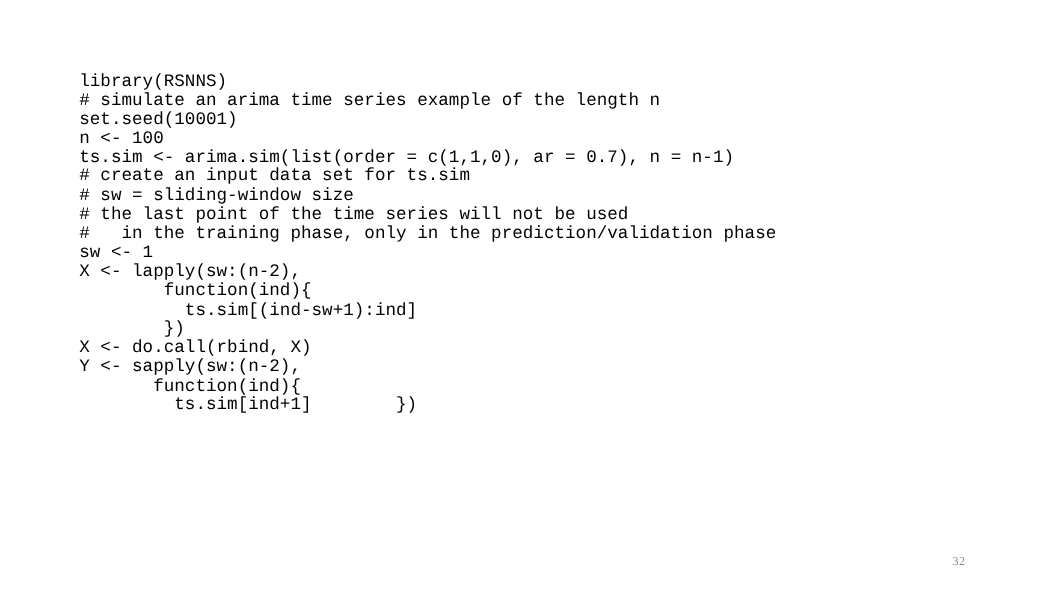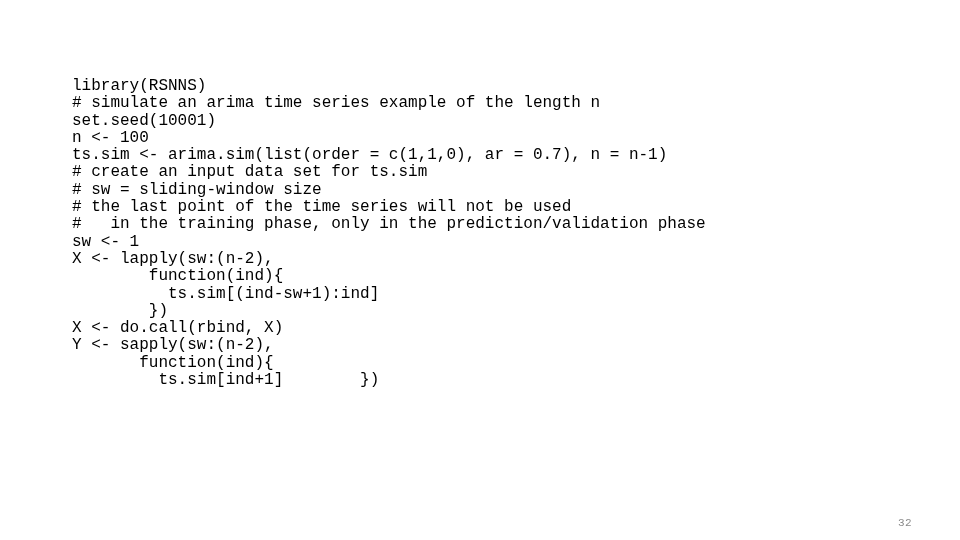--- a/index.html
+++ b/index.html
@@ -18,7 +18,7 @@
   #slide {
     position: absolute;
     left: 0;
-    top: 12px;
+    top: 0;
     width: 960px;
     height: 400px;
     background: #ffffff;

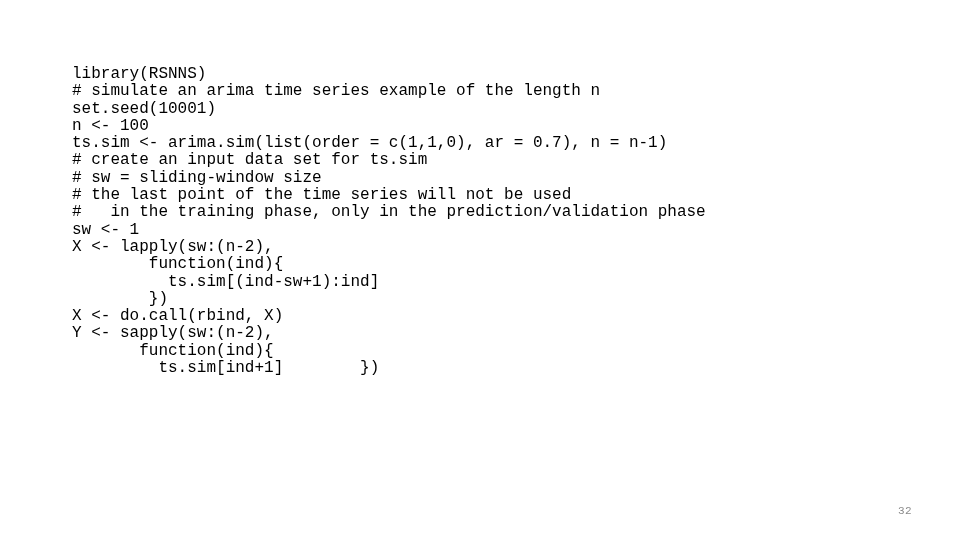--- a/index.html
+++ b/index.html
@@ -51,11 +51,10 @@
     position: absolute;
     left: 866px;
     top: 505px;
-    font-family: Liberation Mono, monospace;
+    font-family: Liberation Serif, serif;
     font-size: 11px;
     color: #8a8a8a;
     letter-spacing: 0.3px;
-    margin-left: 32px;
   }
 </style>
 </head>

